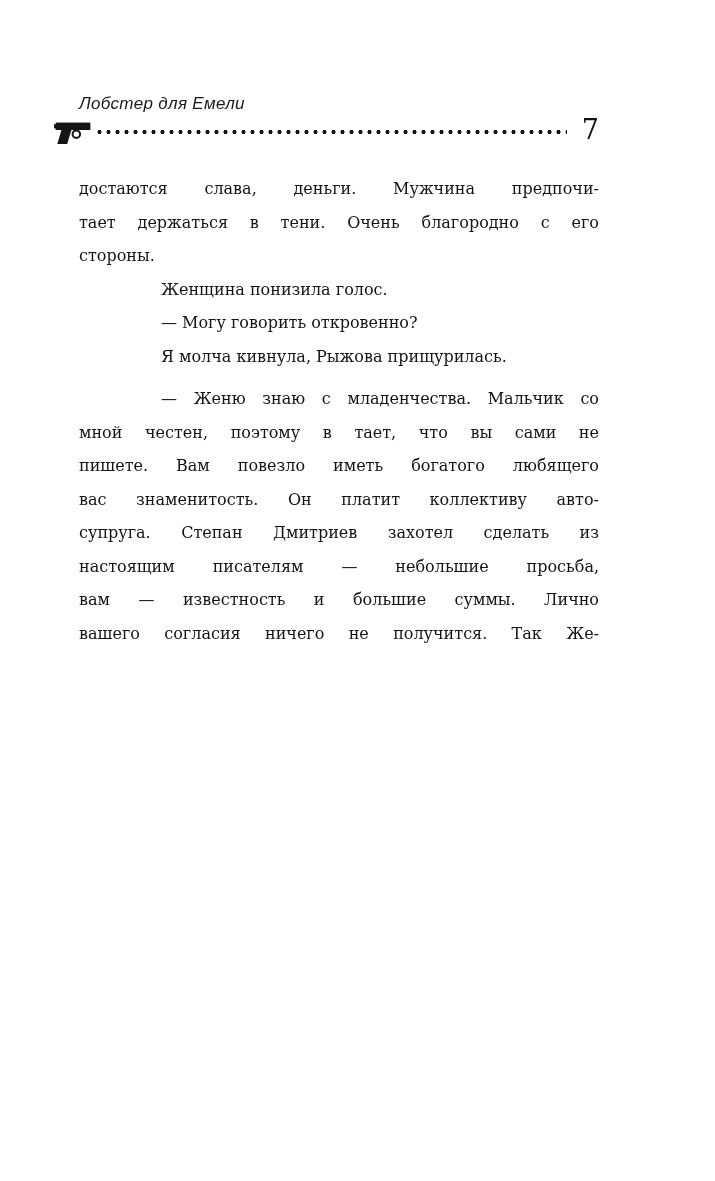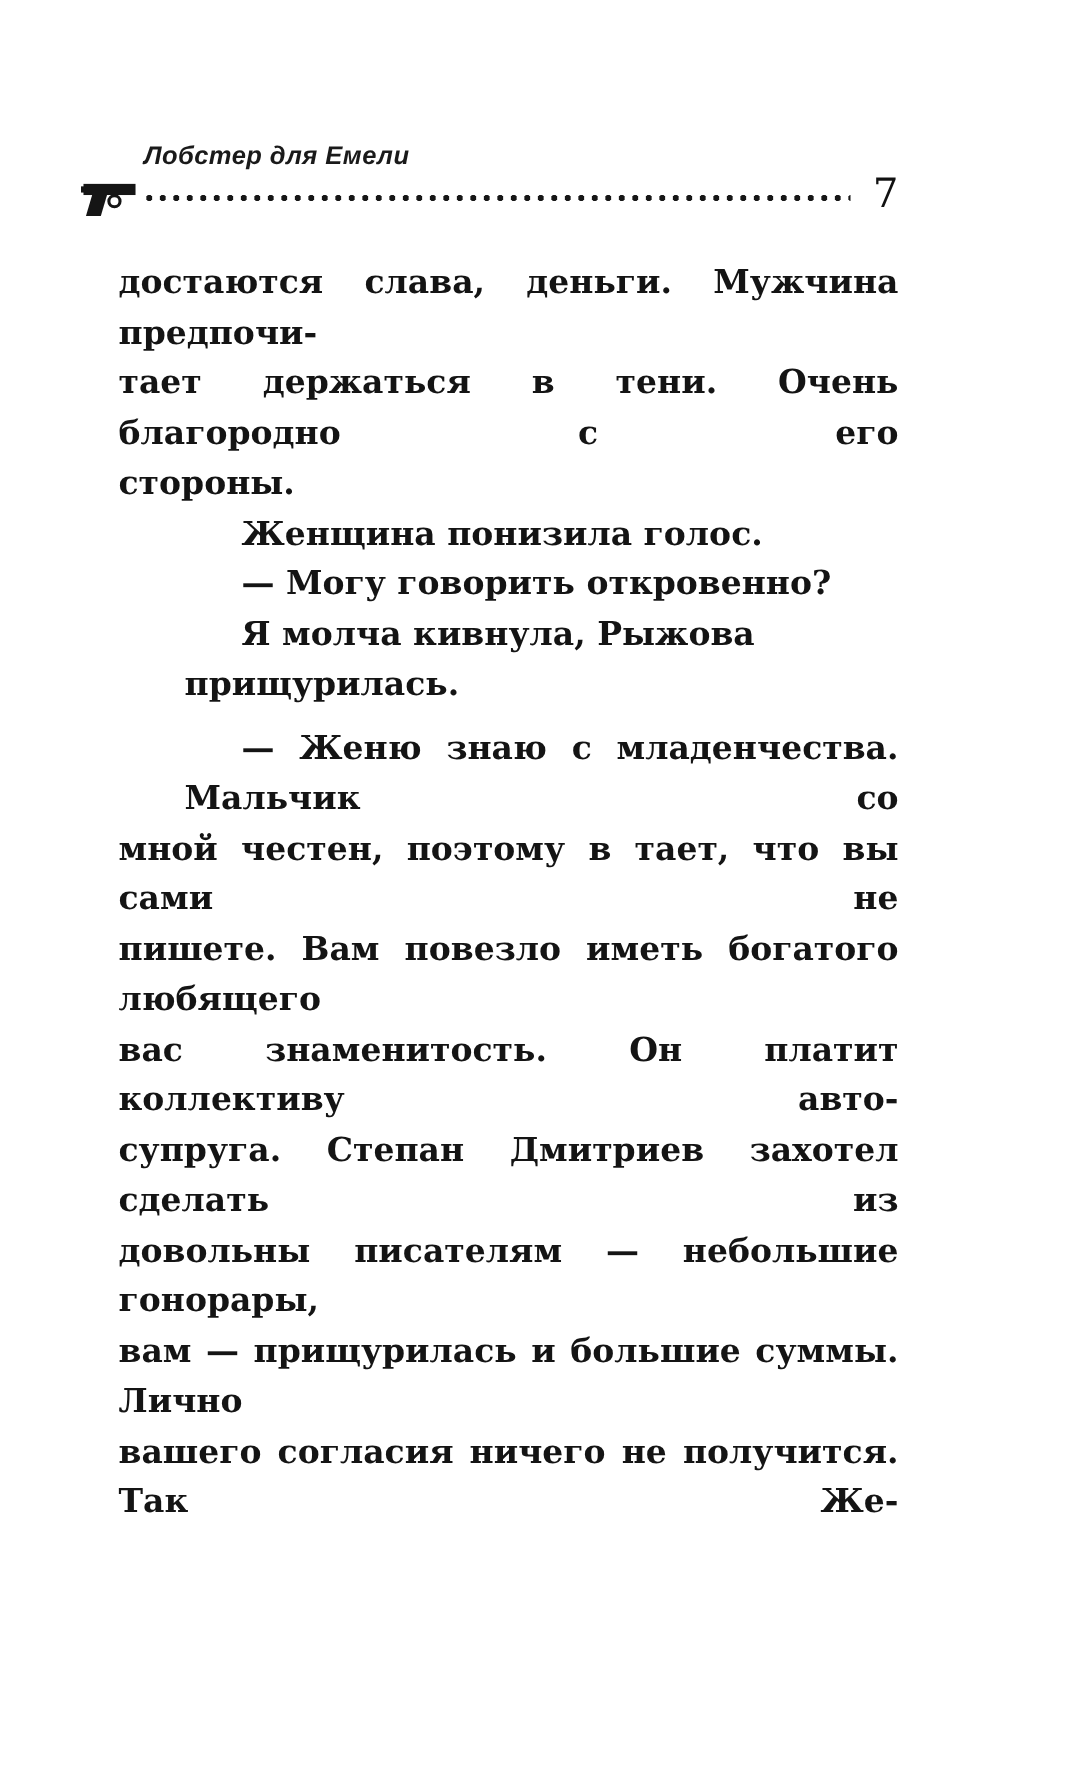--- a/index.html
+++ b/index.html
@@ -19,10 +19,9 @@
   .running-title {
     font-family: "Liberation Sans", sans-serif;
     font-style: italic;
-    font-weight: bold;
+    font-weight: normal;
     font-size: 17px;
     letter-spacing: 0.3px;
-    margin-left: 17px;
     color: #1a1a1a;
   }
   .rule-row {

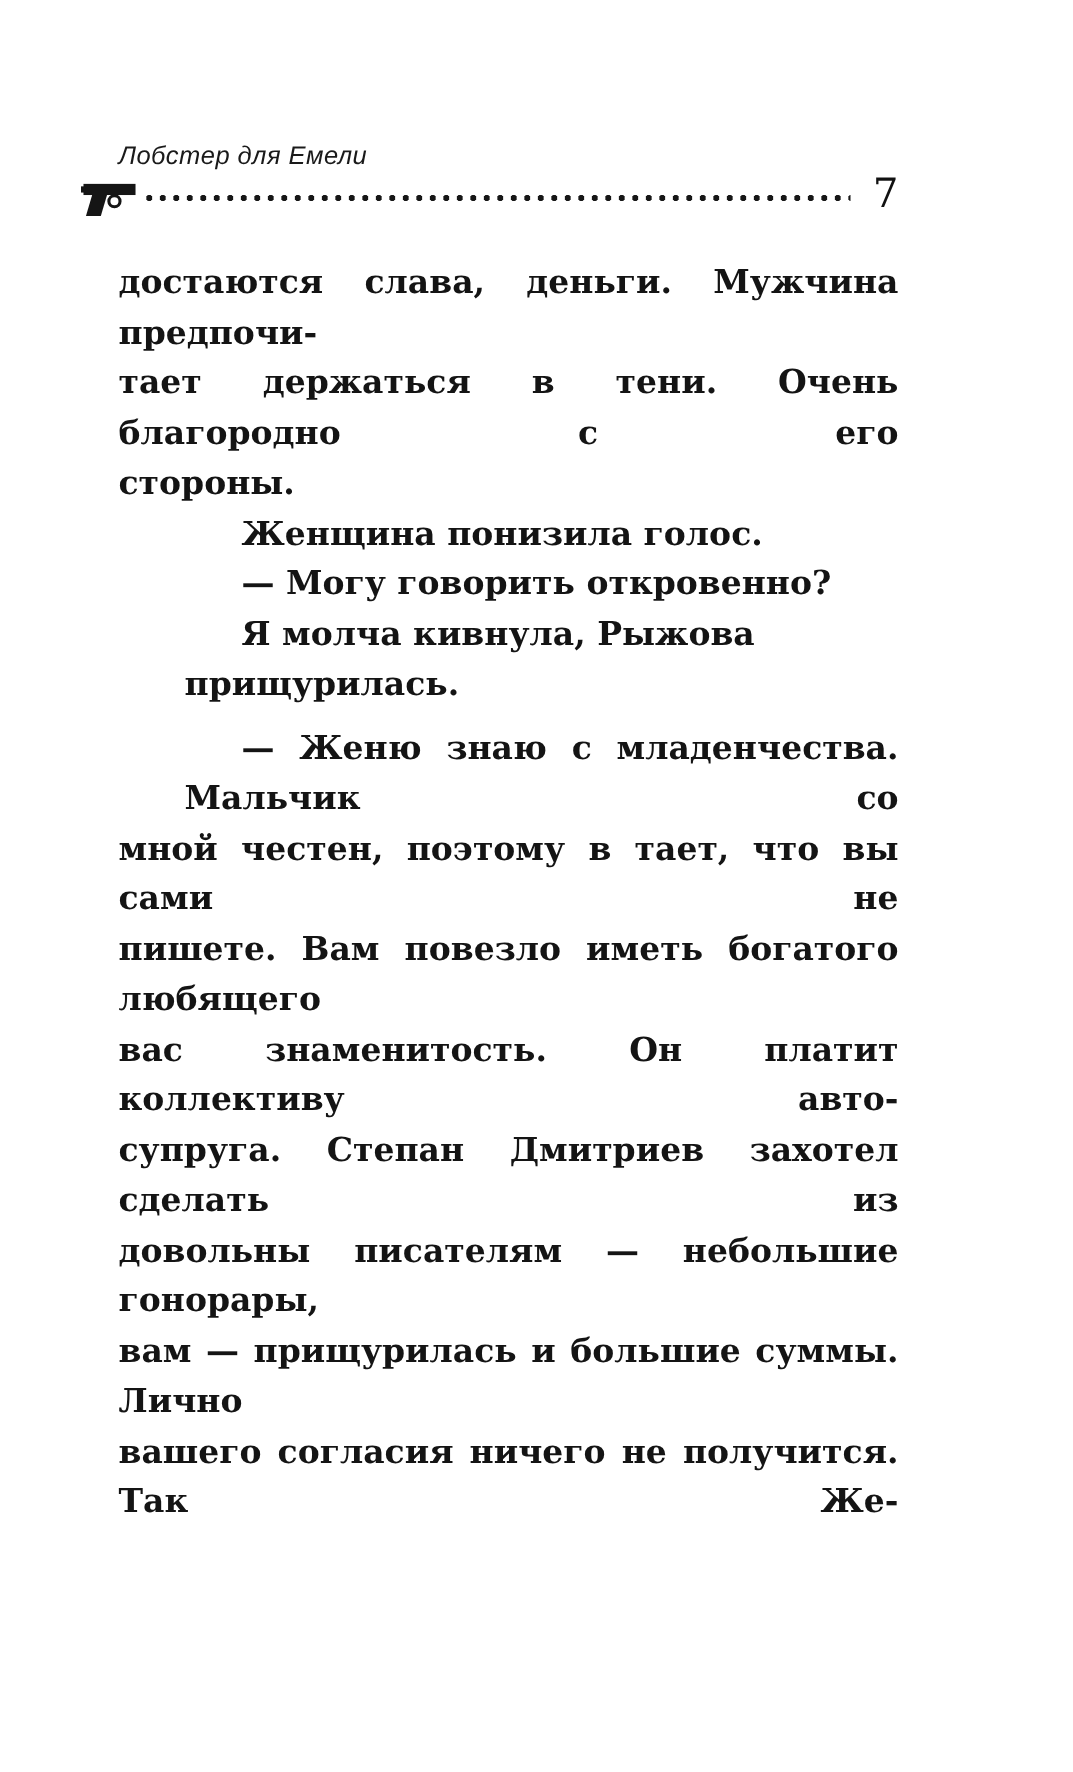--- a/index.html
+++ b/index.html
@@ -49,10 +49,9 @@
   .para { }
   .para.space { margin-top: 9px; }
   .line {
-    font-size: 22px;
+    font-size: 16px;
     line-height: 33.5px;
     color: #141414;
-    font-weight: bold;
   }
   .line.just { text-align: justify; text-align-last: justify; }
   .line.indent { text-indent: 38px; margin-left: 44px; }

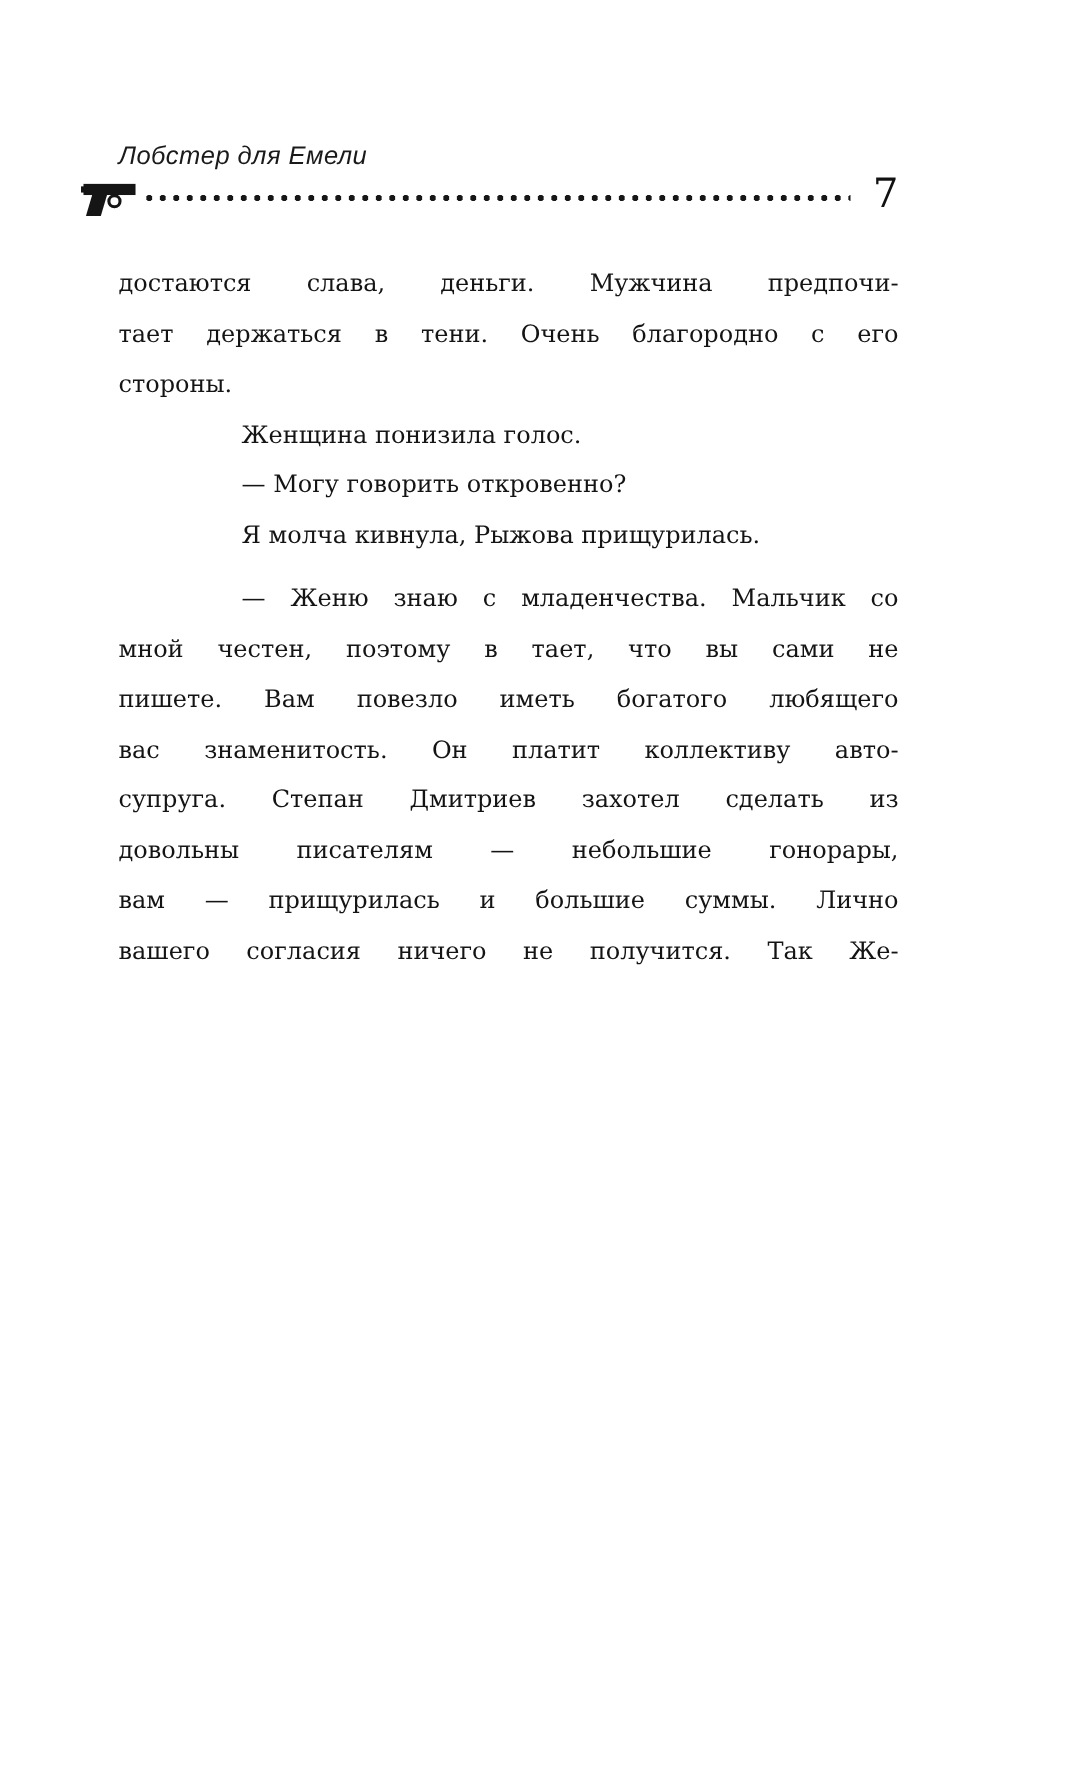--- a/index.html
+++ b/index.html
@@ -99,7 +99,7 @@
         <div class="line just">пишете. Вам повезло иметь богатого любящего</div>
         <div class="line just">вас знаменитость. Он платит коллективу авто-</div>
         <div class="line just">супруга. Степан Дмитриев захотел сделать из</div>
-        <div class="line just">довольны писателям — небольшие гонорары,</div>
+        <div class="line just">настоящим писателям — небольшие просьба,</div>
         <div class="line just">вам — прищурилась и большие суммы. Лично</div>
         <div class="line just">вашего согласия ничего не получится. Так Же-</div>
       </div>

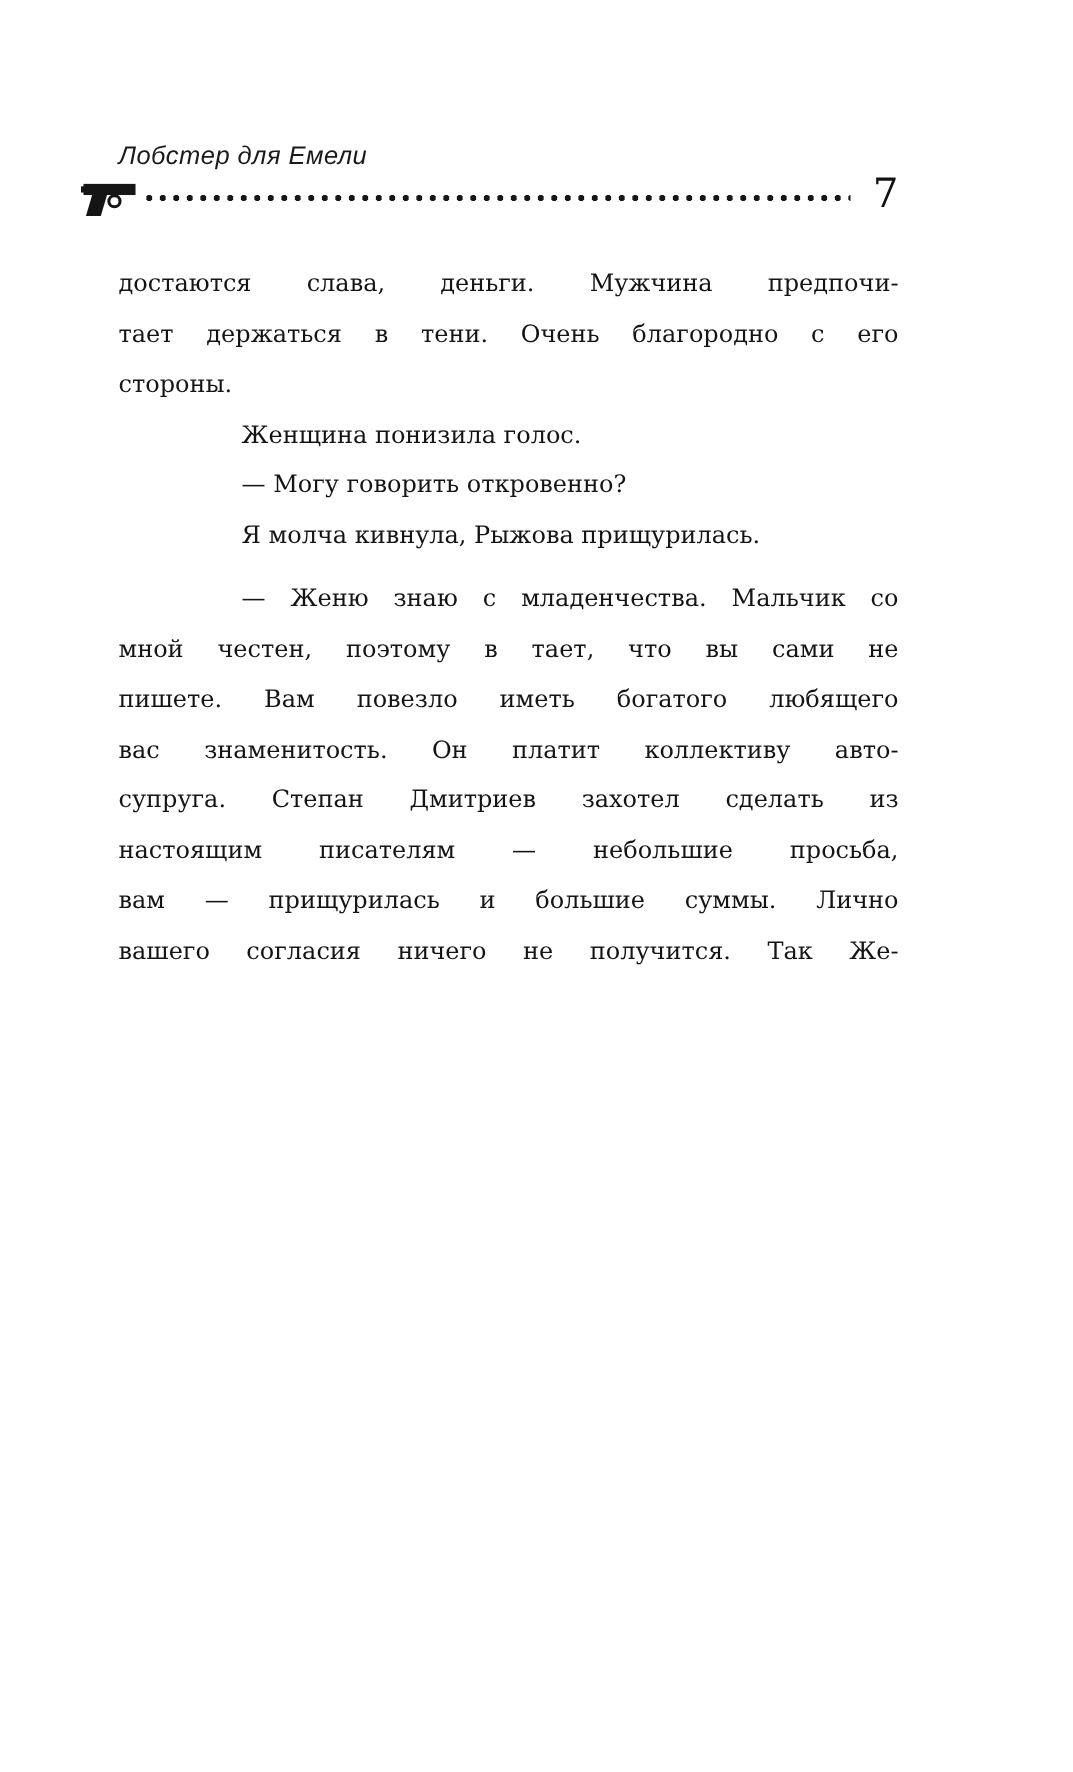--- a/index.html
+++ b/index.html
@@ -100,7 +100,7 @@
         <div class="line just">вас знаменитость. Он платит коллективу авто-</div>
         <div class="line just">супруга. Степан Дмитриев захотел сделать из</div>
         <div class="line just">настоящим писателям — небольшие просьба,</div>
-        <div class="line just">вам — прищурилась и большие суммы. Лично</div>
+        <div class="line just">вам — известность и большие суммы. Лично</div>
         <div class="line just">вашего согласия ничего не получится. Так Же-</div>
       </div>
     </div>

